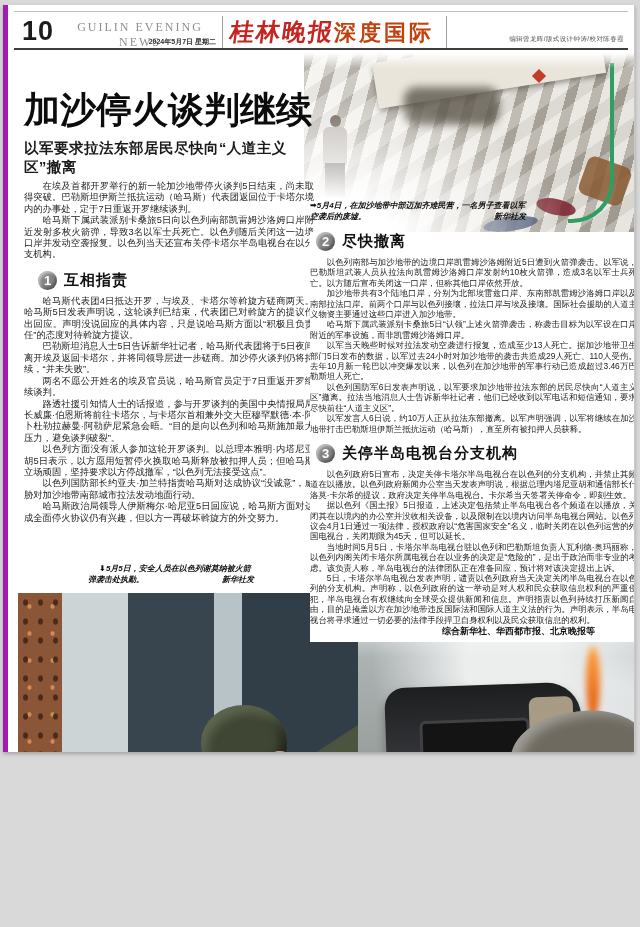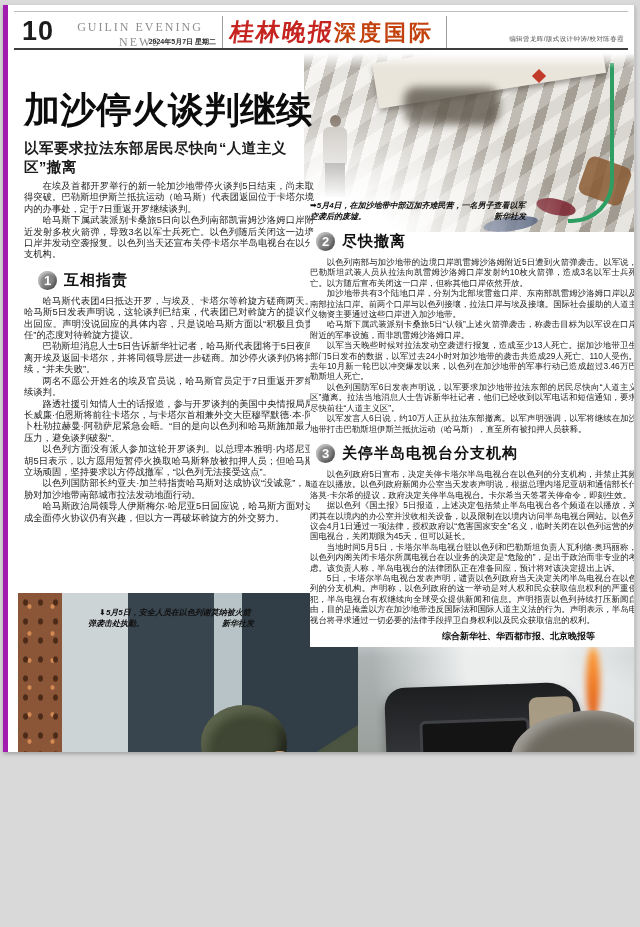--- a/index.html
+++ b/index.html
@@ -108,7 +108,7 @@
   .sec-title { font-size:15px; font-weight:900; color:#111; letter-spacing:1px; }
   .caption { font-weight:bold; color:#101010;font-style:italic; }
   .caption .credit { float:right; }
-  .cap-left { position:absolute; left:80px; top:558px; width:170px; font-size:8px; line-height:11px; z-index:6; text-indent:1.4em;margin-top:44px; }
+  .cap-left { position:absolute; left:80px; top:558px; width:170px; font-size:8px; line-height:11px; z-index:6; text-indent:1.4em; }
   .cap-left .credit { margin-right:4px; }
   .right-col { position:absolute; left:302px; top:196px; width:327px; z-index:5; }
   .cap-right { width:218px; font-size:8px; line-height:10.5px; margin-bottom:6px; }

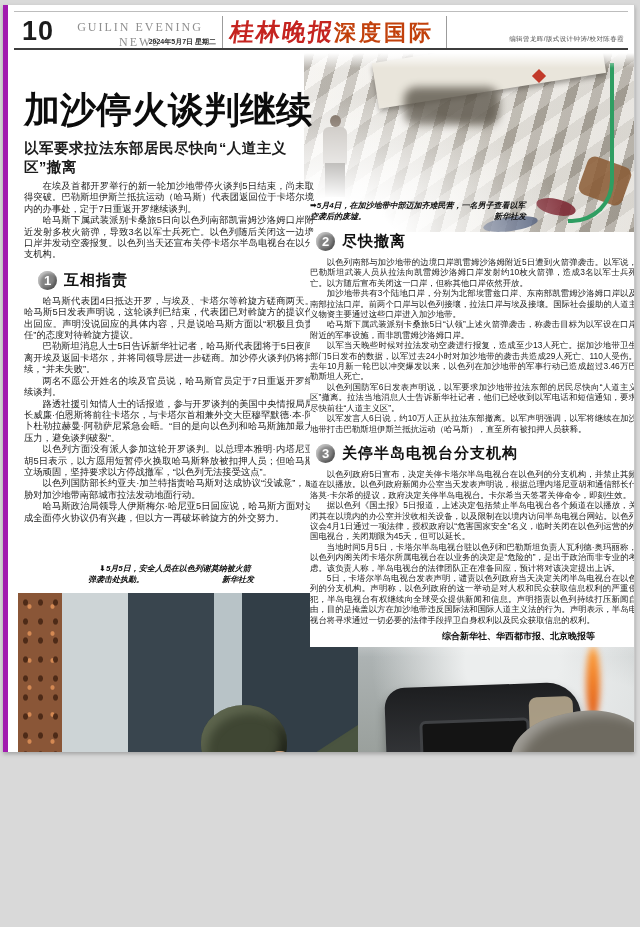--- a/index.html
+++ b/index.html
@@ -116,7 +116,7 @@
   .right-sections { background:#ffffff; padding-bottom:4px; }
   .right-col p.body-p { font-size:8.4px; line-height:10.4px; }
   .right-col .sec-hd { margin-left:6px; }
-  .source-line { font-size:9px; font-weight:bold; text-align:right; padding-right:42px; margin-top:5px; color:#111; }
+  .source-line { font-size:9px; font-weight:bold; text-align:right; padding-right:42px; color:#111; }
   .clearfix::after { content:""; display:block; clear:both; }
 </style>
 </head>

